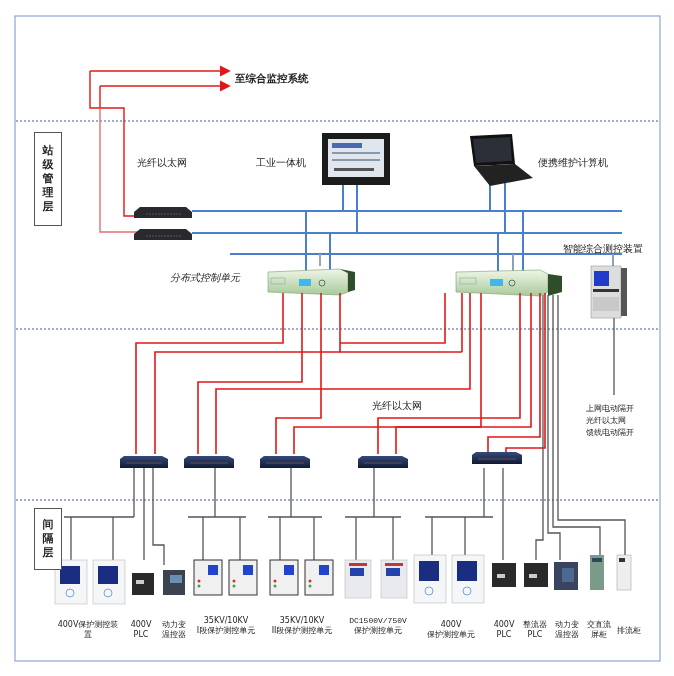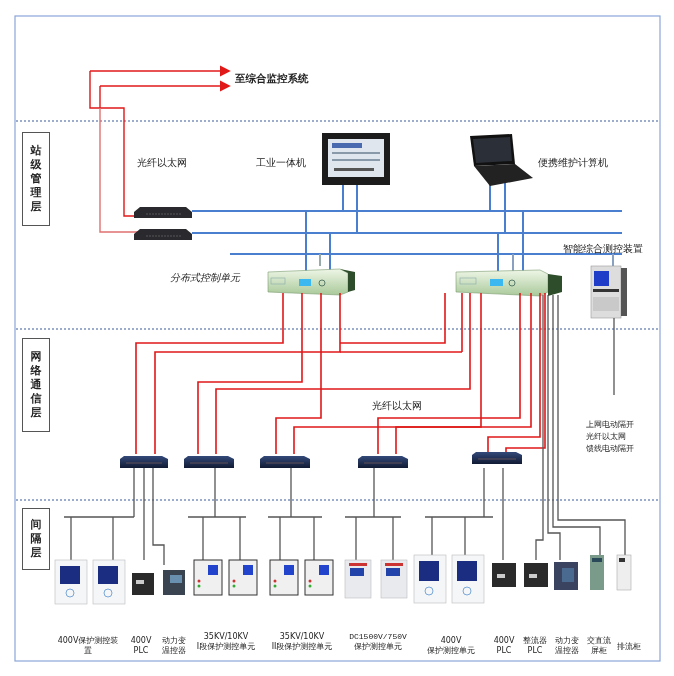--- a/index.html
+++ b/index.html
@@ -8,7 +8,7 @@
   .lbl{position:absolute;font-size:10px;color:#222;white-space:nowrap;line-height:12px;}
   .lbl.c{text-align:center;}
   .small{font-size:8px;line-height:10px;margin-top:16px;}
-  .layer-box{position:absolute;width:26px;border:1.5px solid #555;background:#fff;font-weight:bold;font-size:11px;color:#222;display:flex;align-items:center;justify-content:center;text-align:center;line-height:14px;}
+  .layer-box{position:absolute;width:26px;border:1.5px solid #555;background:#fff;font-weight:bold;font-size:11px;color:#222;display:flex;align-items:center;justify-content:center;text-align:center;line-height:14px;margin-left:12px;}
   .layer-box span{display:block;width:12px;word-break:break-all;}
 </style>
 </head>

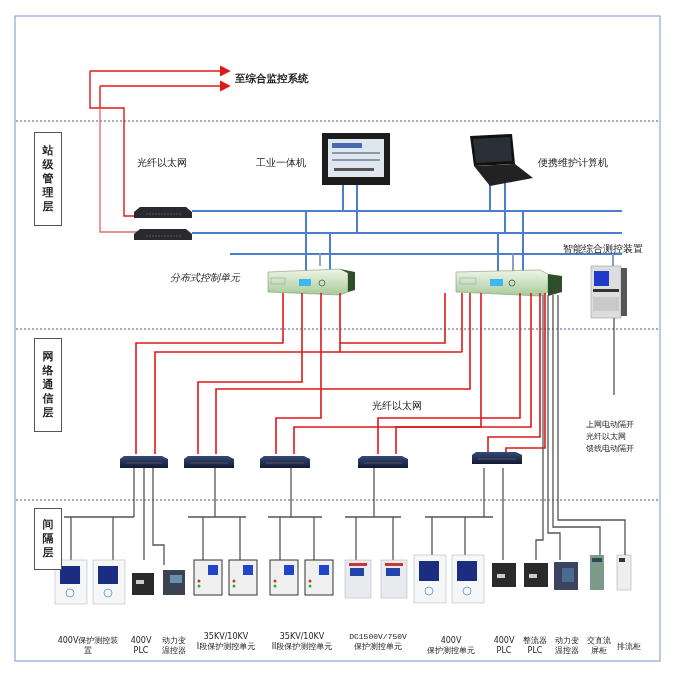--- a/index.html
+++ b/index.html
@@ -292,9 +292,6 @@
 <div class="layer-box" style="left:22px;top:132px;height:92px;">
       <span>站级管理层</span>
     </div>
-<div class="layer-box" style="left:22px;top:338px;height:92px;">
-      <span>网络通信层</span>
-    </div>
 <div class="layer-box" style="left:22px;top:508px;height:60px;">
       <span>间隔层</span>
     </div>

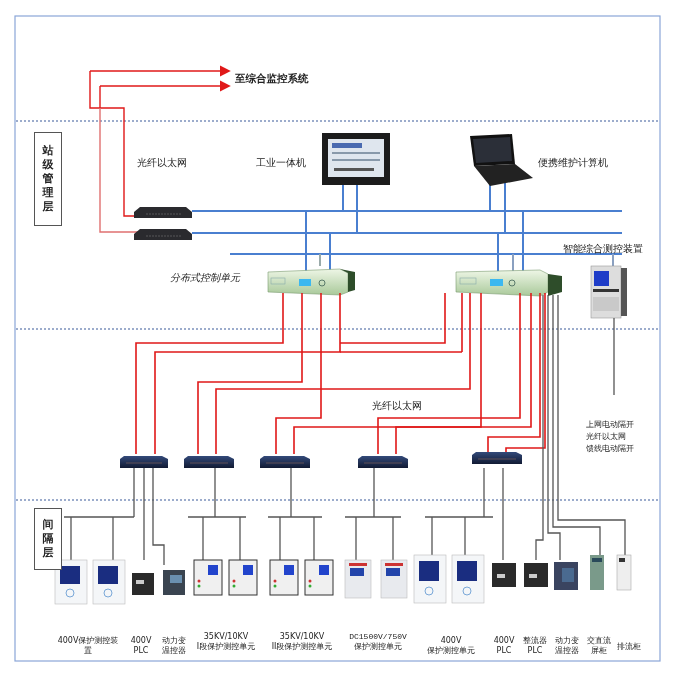--- a/index.html
+++ b/index.html
@@ -7,7 +7,7 @@
   #stage{position:absolute;left:0;top:0;width:674px;height:676px;}
   .lbl{position:absolute;font-size:10px;color:#222;white-space:nowrap;line-height:12px;}
   .lbl.c{text-align:center;}
-  .small{font-size:8px;line-height:10px;margin-top:16px;}
+  .small{font-size:8px;line-height:10px;}
   .layer-box{position:absolute;width:26px;border:1.5px solid #555;background:#fff;font-weight:bold;font-size:11px;color:#222;display:flex;align-items:center;justify-content:center;text-align:center;line-height:14px;margin-left:12px;}
   .layer-box span{display:block;width:12px;word-break:break-all;}
 </style>

